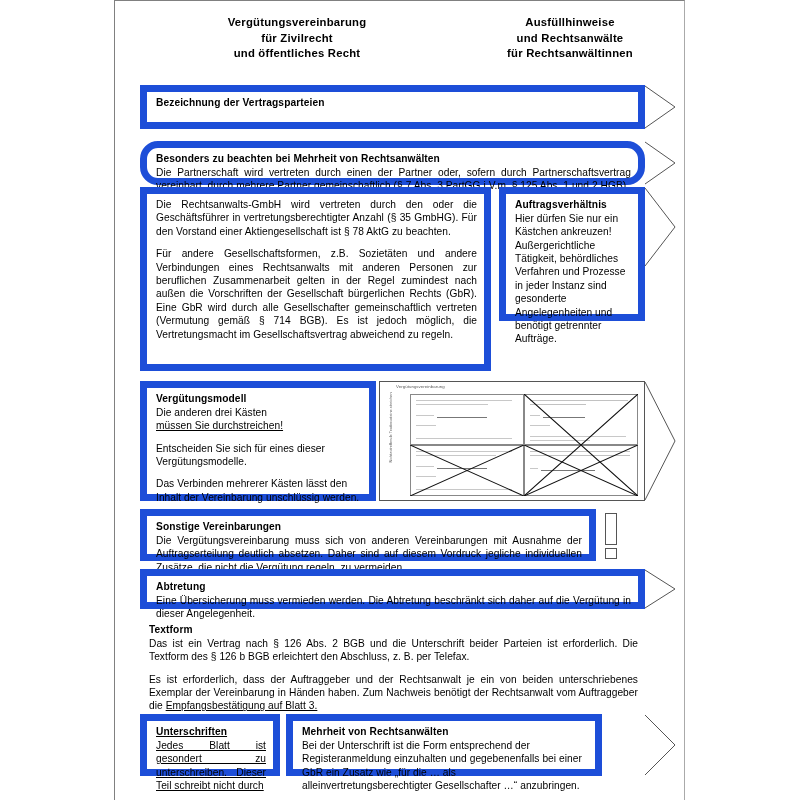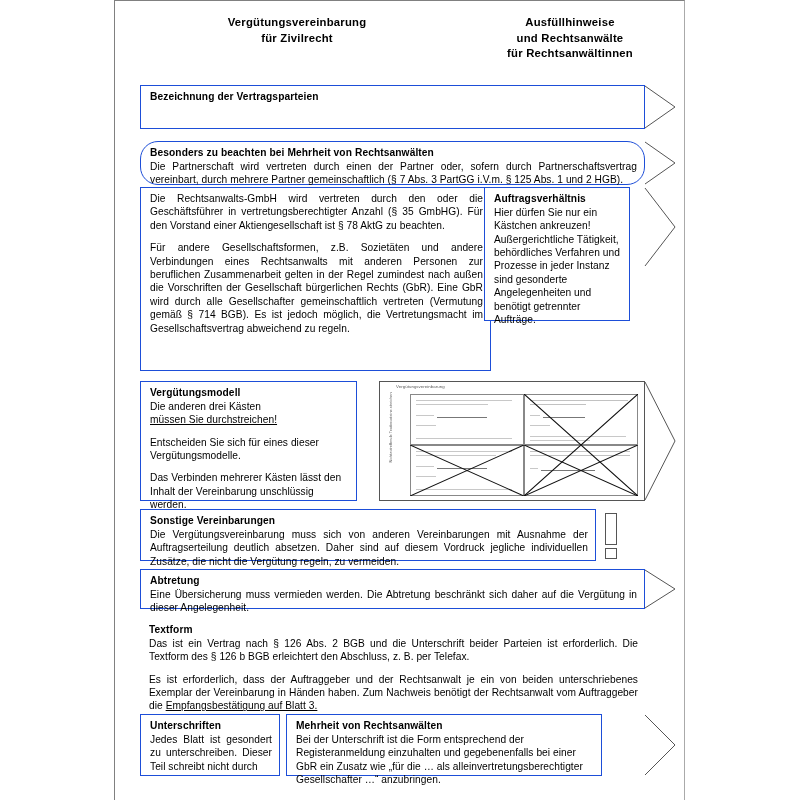--- a/index.html
+++ b/index.html
@@ -165,6 +165,7 @@
     <div class="hdr" id="hdr-left">
       <div>Vergütungsvereinbarung</div>
       <div>für Zivilrecht</div>
+      <div>und öffentliches Recht</div>
     </div>
     <div class="hdr" id="hdr-right">
       <div>Ausfüllhinweise</div>

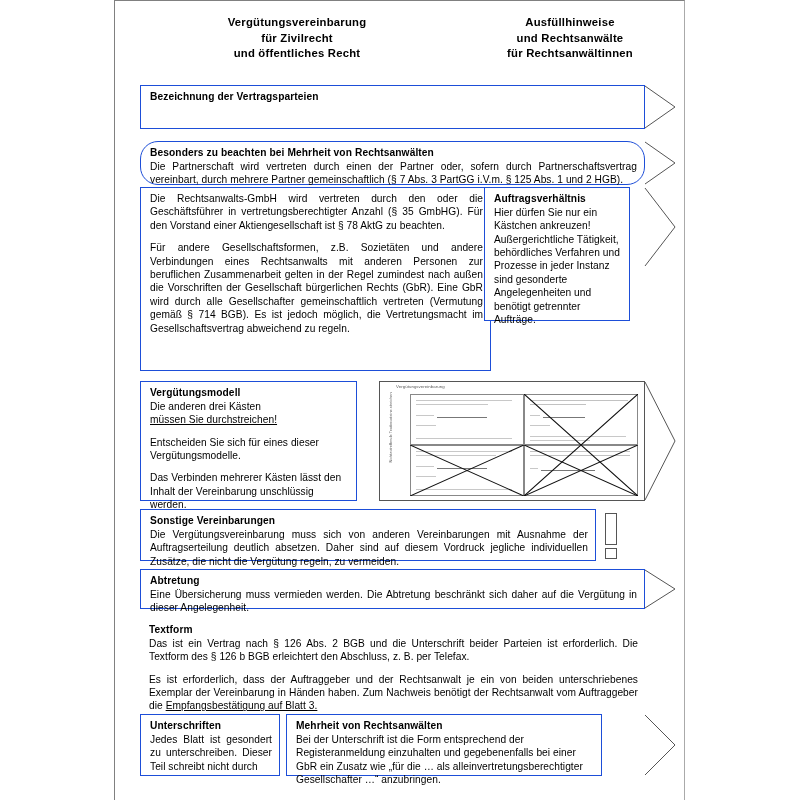--- a/index.html
+++ b/index.html
@@ -57,7 +57,7 @@
     background: #fff;
   }
   .bx {
-    border: 1px solid #1d4ed8;
+    border: 7px solid #1d4ed8;
     box-sizing: border-box;
     background: #fff;
     padding: 4px 7px 4px 9px;

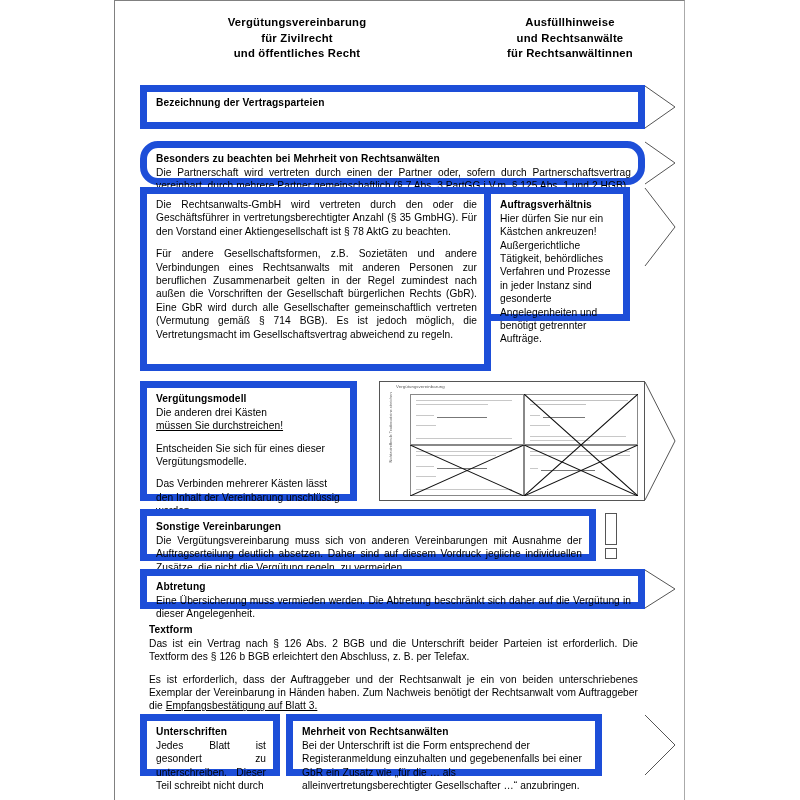--- a/index.html
+++ b/index.html
@@ -198,7 +198,7 @@
     <p class="bd just">Für andere Gesellschaftsformen, z.B. Sozietäten und andere Verbindungen eines Rechtsanwalts mit anderen Personen zur beruflichen Zusammenarbeit gelten in der Regel zumindest nach außen die Vorschriften der Gesellschaft bürgerlichen Rechts (GbR). Eine GbR wird durch alle Gesellschafter gemeinschaftlich vertreten (Vermutung gemäß § 714 BGB). Es ist jedoch möglich, die Vertretungsmacht im Gesellschaftsvertrag abweichend zu regeln.</p>
   </div>
 
-  <div class="sec bx" style="left:369px; top:186px; width:146px; height:134px;">
+  <div class="sec bx" style="left:384px; top:186px; width:146px; height:134px;">
     <p class="ttl">Auftragsverhältnis</p>
     <p class="bd">Hier dürfen Sie nur ein Kästchen ankreuzen! Außergerichtliche Tätigkeit, behördliches Verfahren und Prozesse in jeder Instanz sind gesonderte Angelegenheiten und benötigt getrennter Aufträge.</p>
   </div>

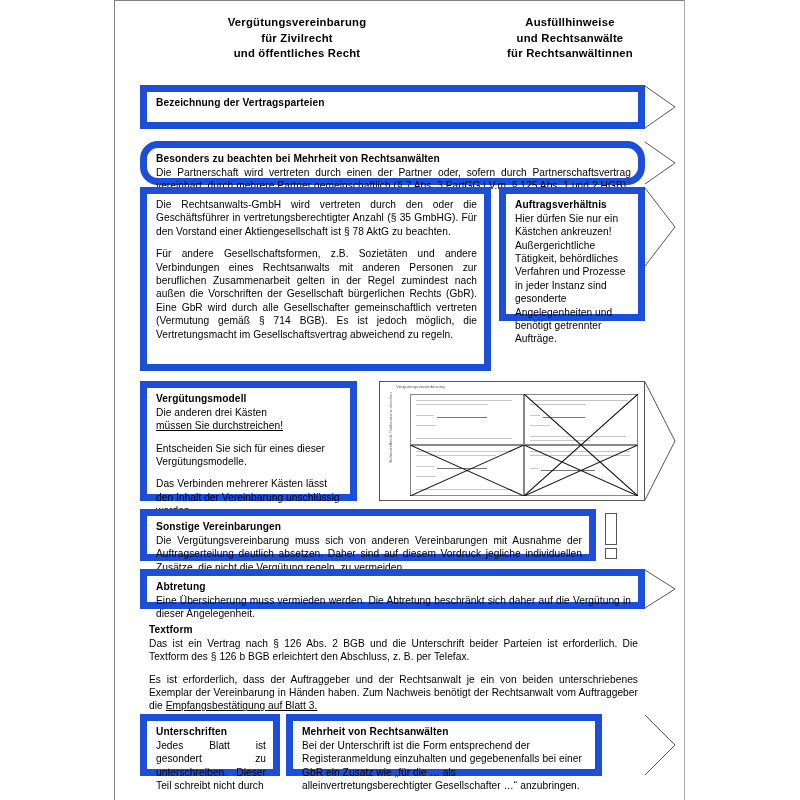--- a/index.html
+++ b/index.html
@@ -208,7 +208,7 @@
     </svg>
   </div>
 
-  <div class="sec bx" style="left:25px; top:380px; width:217px; height:120px;">
+  <div class="sec bx" style="left:25px; top:380px; width:236px; height:120px;">
     <p class="ttl">Vergütungsmodell</p>
     <p class="bd">
       <span>Die anderen drei Kästen </span><br>

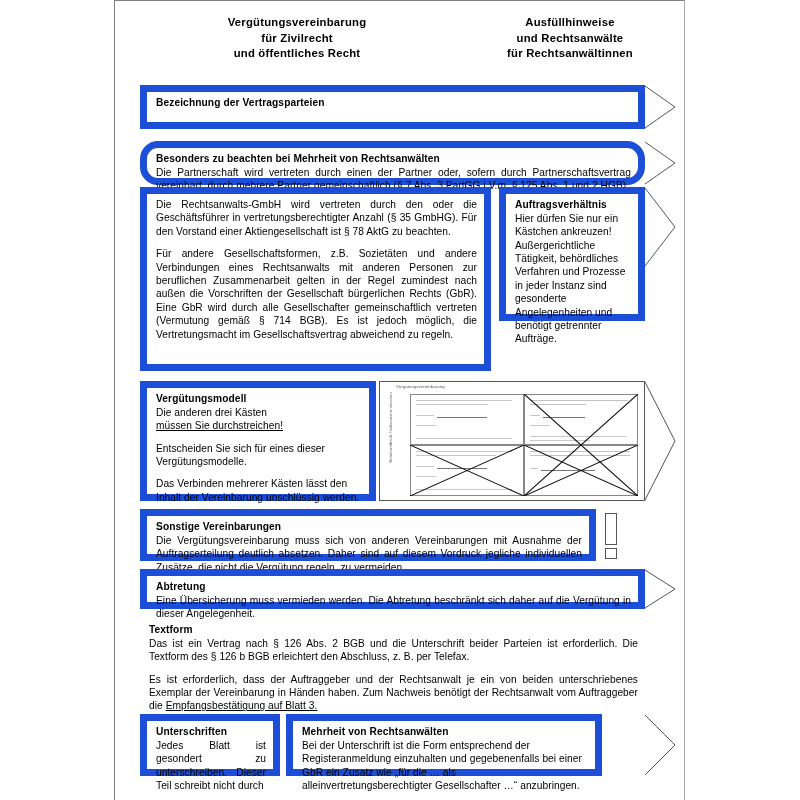--- a/index.html
+++ b/index.html
@@ -310,7 +310,7 @@
     </p>
   </div>
 
-  <div class="sec bx" style="left:25px; top:713px; width:140px; height:62px;">
+  <div class="sec bx" style="left:25px; top:713px; width:140px; height:62px;text-decoration:underline;">
     <p class="ttl">Unterschriften</p>
     <p class="bd just">Jedes Blatt ist gesondert zu unterschreiben. Dieser Teil schreibt nicht durch</p>
   </div>

